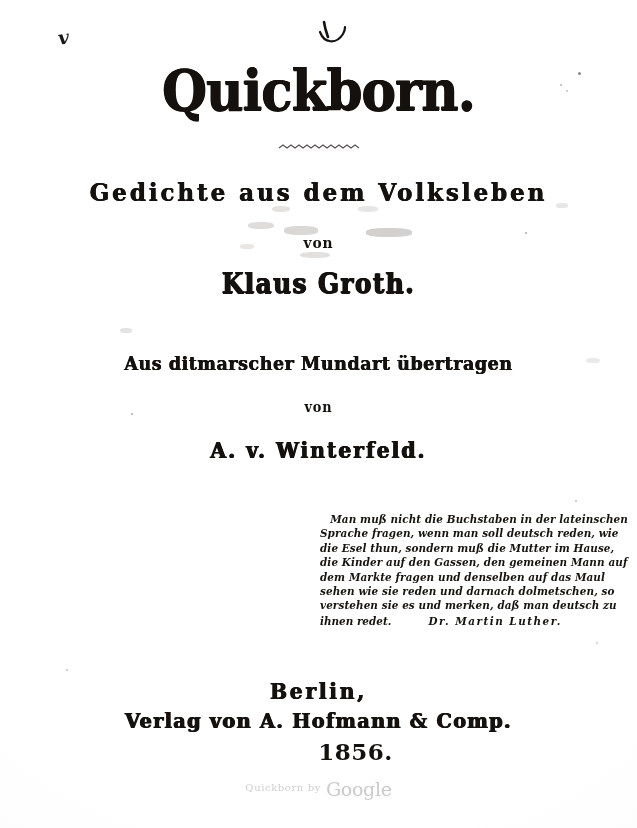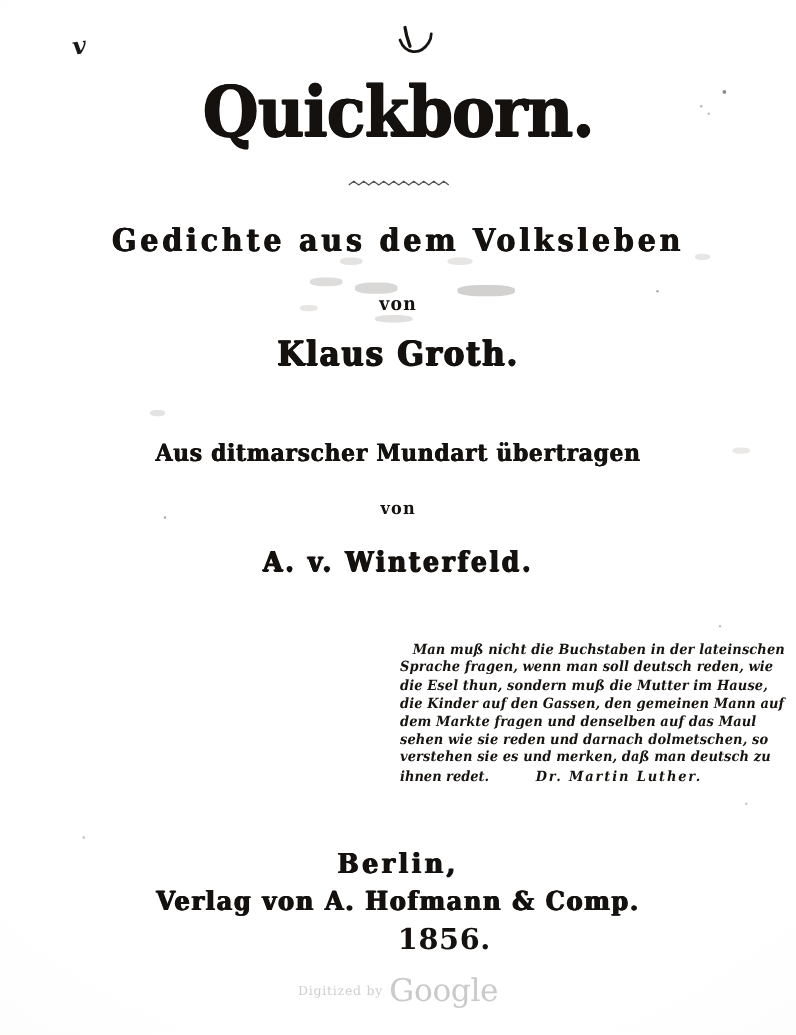--- a/index.html
+++ b/index.html
@@ -286,7 +286,7 @@
   <div class="line year">1856.</div>
 
   <div class="watermark">
-    <span class="digitized">Digitized by</span><span class="google">Google</span>
+    <span class="digitized">Quickborn by</span><span class="google">Google</span>
   </div>
 
   <div class="speck" style="left:578px;top:72px;width:3px;height:3px;"></div>

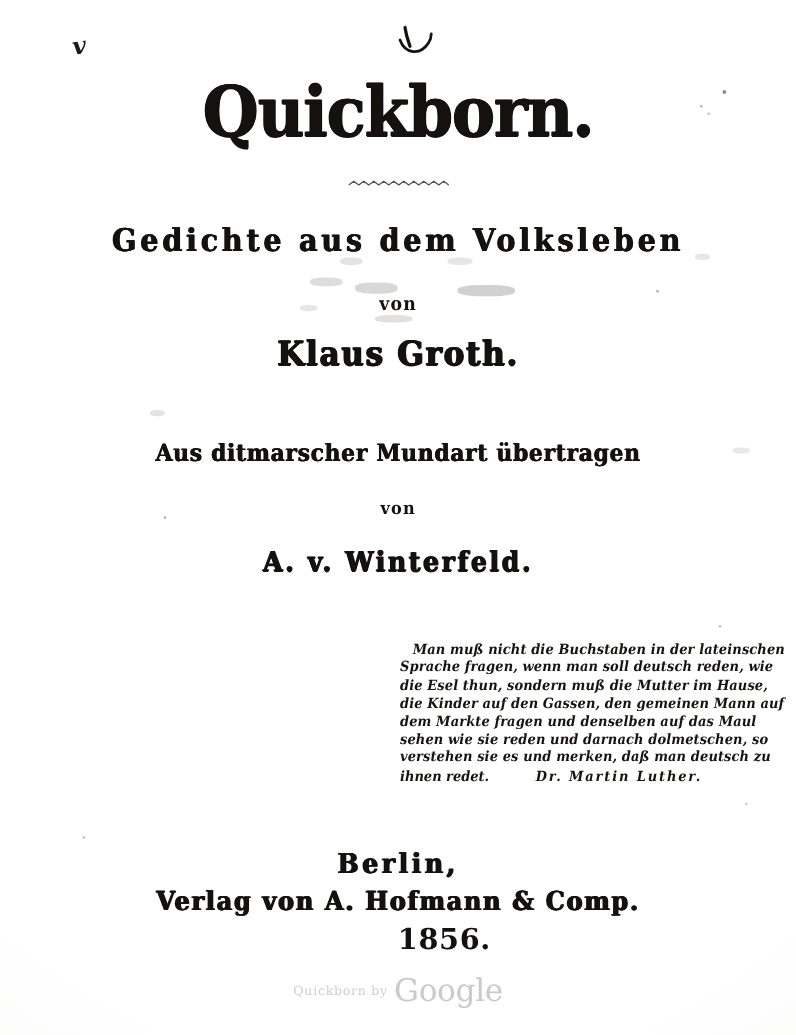--- a/index.html
+++ b/index.html
@@ -207,7 +207,7 @@
   }
   .watermark .google {
     font-family: "DejaVu Serif", "Liberation Serif", serif;
-    font-size: 25px;
+    font-size: 19px;
     letter-spacing: -0.3px;
     color: #cacaca;
     margin-left: 5px;

